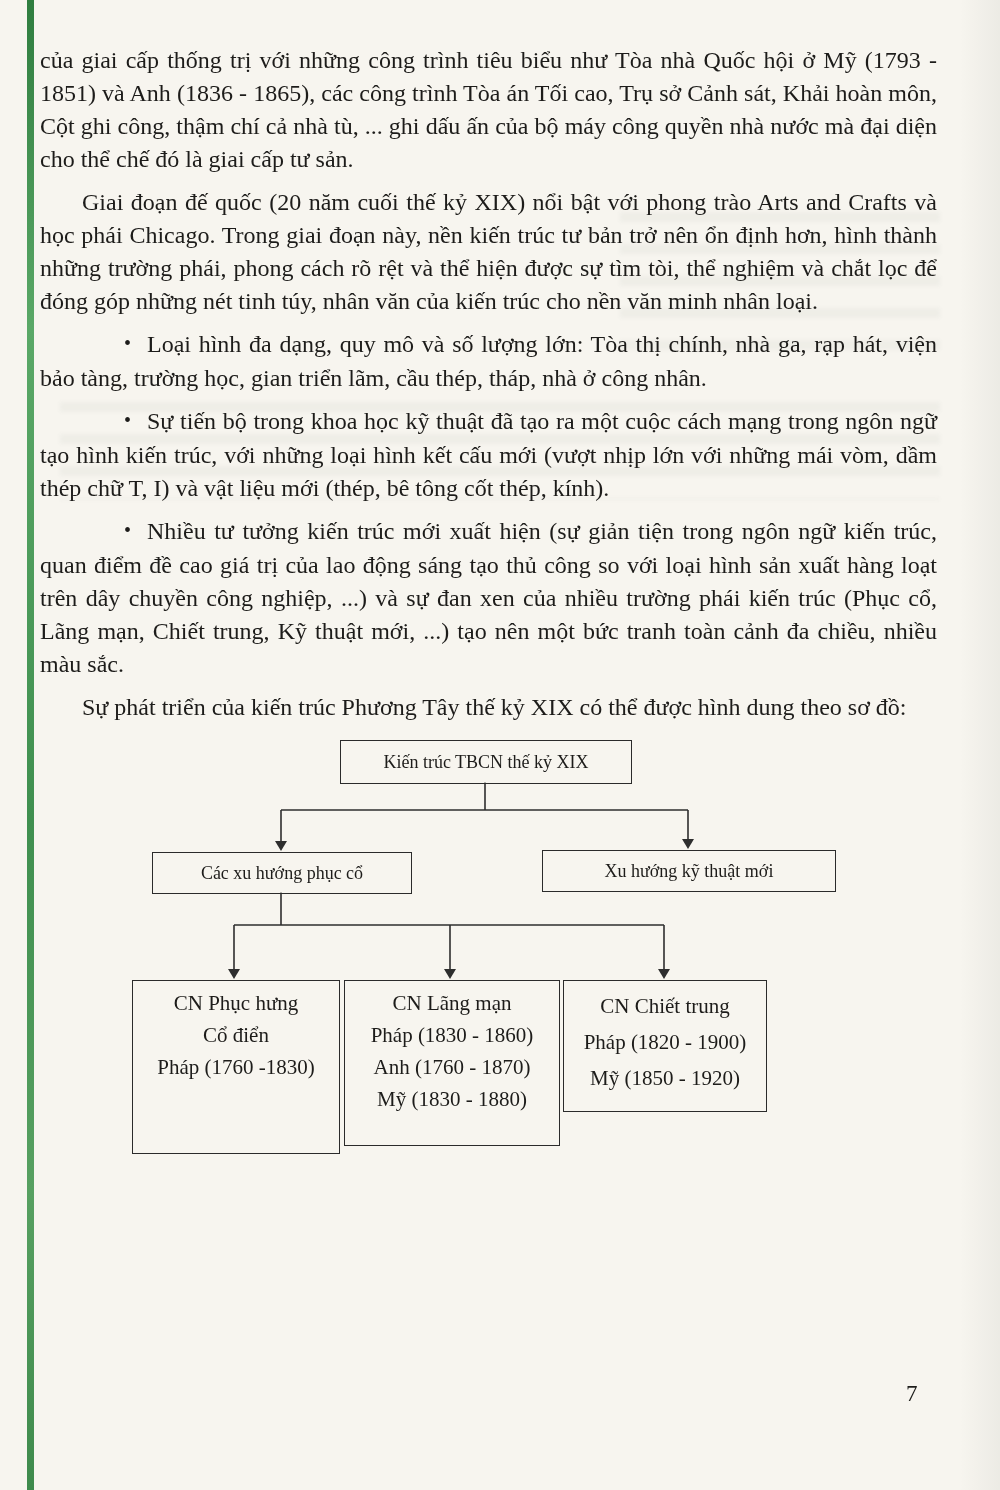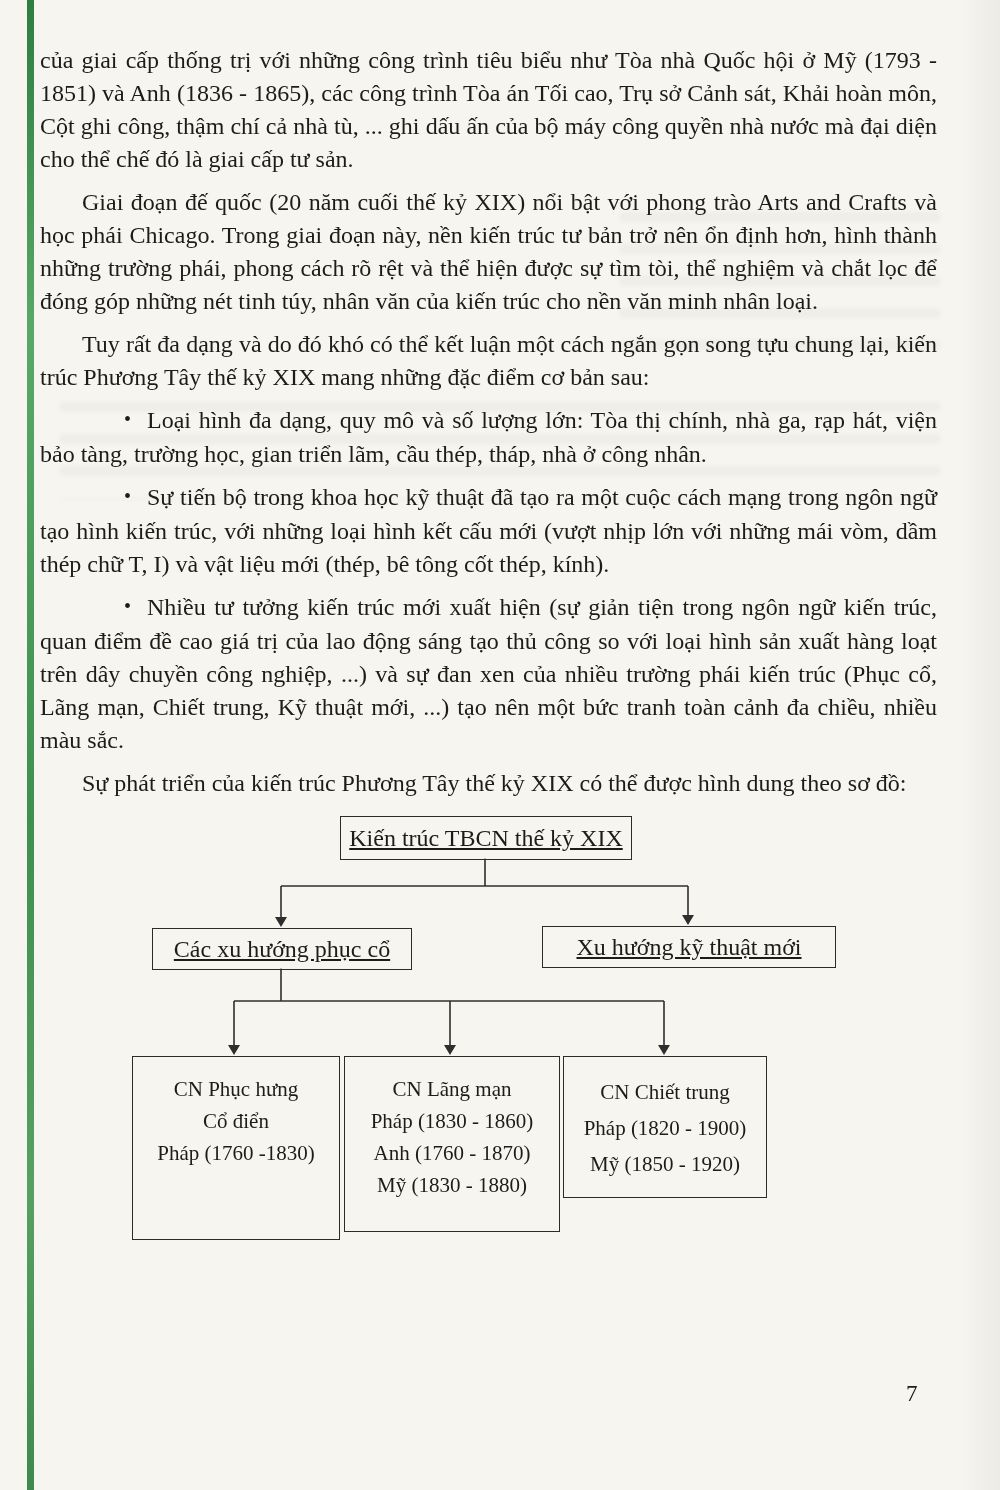--- a/index.html
+++ b/index.html
@@ -74,7 +74,6 @@
 
   <p class="indent">Giai đoạn đế quốc (20 năm cuối thế kỷ XIX) nổi bật với phong trào Arts and Crafts và học phái Chicago. Trong giai đoạn này, nền kiến trúc tư bản trở nên ổn định hơn, hình thành những trường phái, phong cách rõ rệt và thể hiện được sự tìm tòi, thể nghiệm và chắt lọc để đóng góp những nét tinh túy, nhân văn của kiến trúc cho nền văn minh nhân loại.</p>
 
-  <p class="indent">Tuy rất đa dạng và do đó khó có thể kết luận một cách ngắn gọn song tựu chung lại, kiến trúc Phương Tây thế kỷ XIX mang những đặc điểm cơ bản sau:</p>
 
   <p class="bullet"><span class="marker">•</span><span>Loại hình đa dạng, quy mô và số lượng lớn: Tòa thị chính, nhà ga, rạp hát, viện bảo tàng, trường học, gian triển lãm, cầu thép, tháp, nhà ở công nhân.</span></p>
 

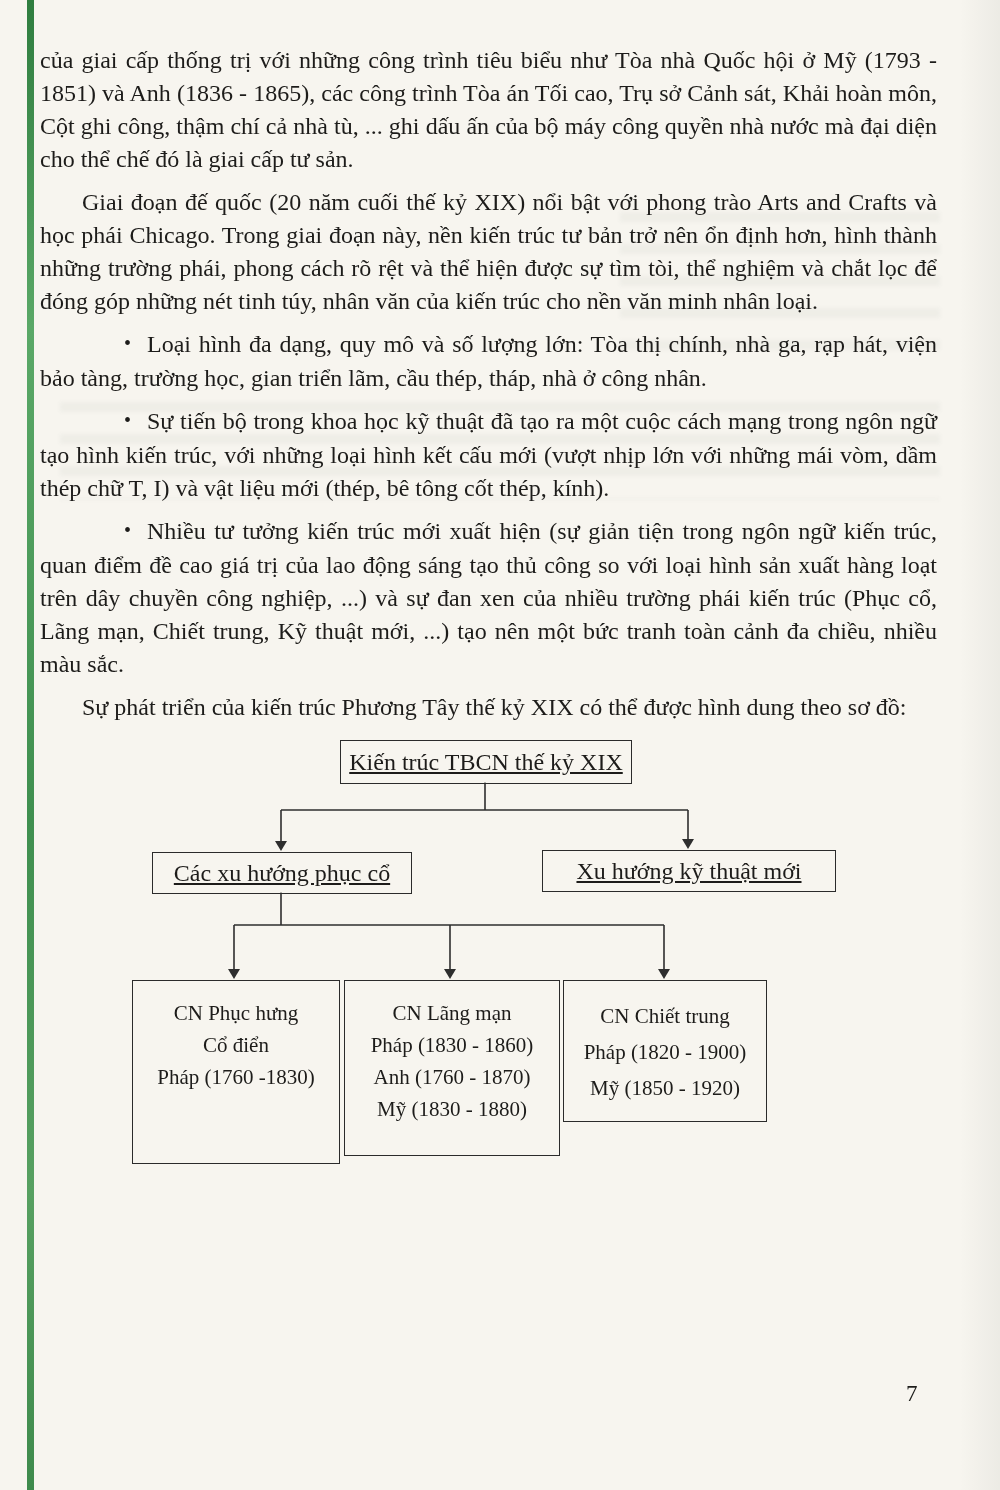--- a/index.html
+++ b/index.html
@@ -41,7 +41,7 @@
   .dbox {
     position:absolute; border:1.6px solid #2b2b2b;
     display:flex; align-items:center; justify-content:center;
-    font-size:24px; text-align:center; background:rgba(247,245,239,0.6);text-decoration:underline;
+    font-size:18px; text-align:center; background:rgba(247,245,239,0.6);
   }
   #root-box   { left:300px; top:6px;   width:290px; height:42px; }
   #branch-left{ left:112px; top:118px; width:258px; height:40px; }

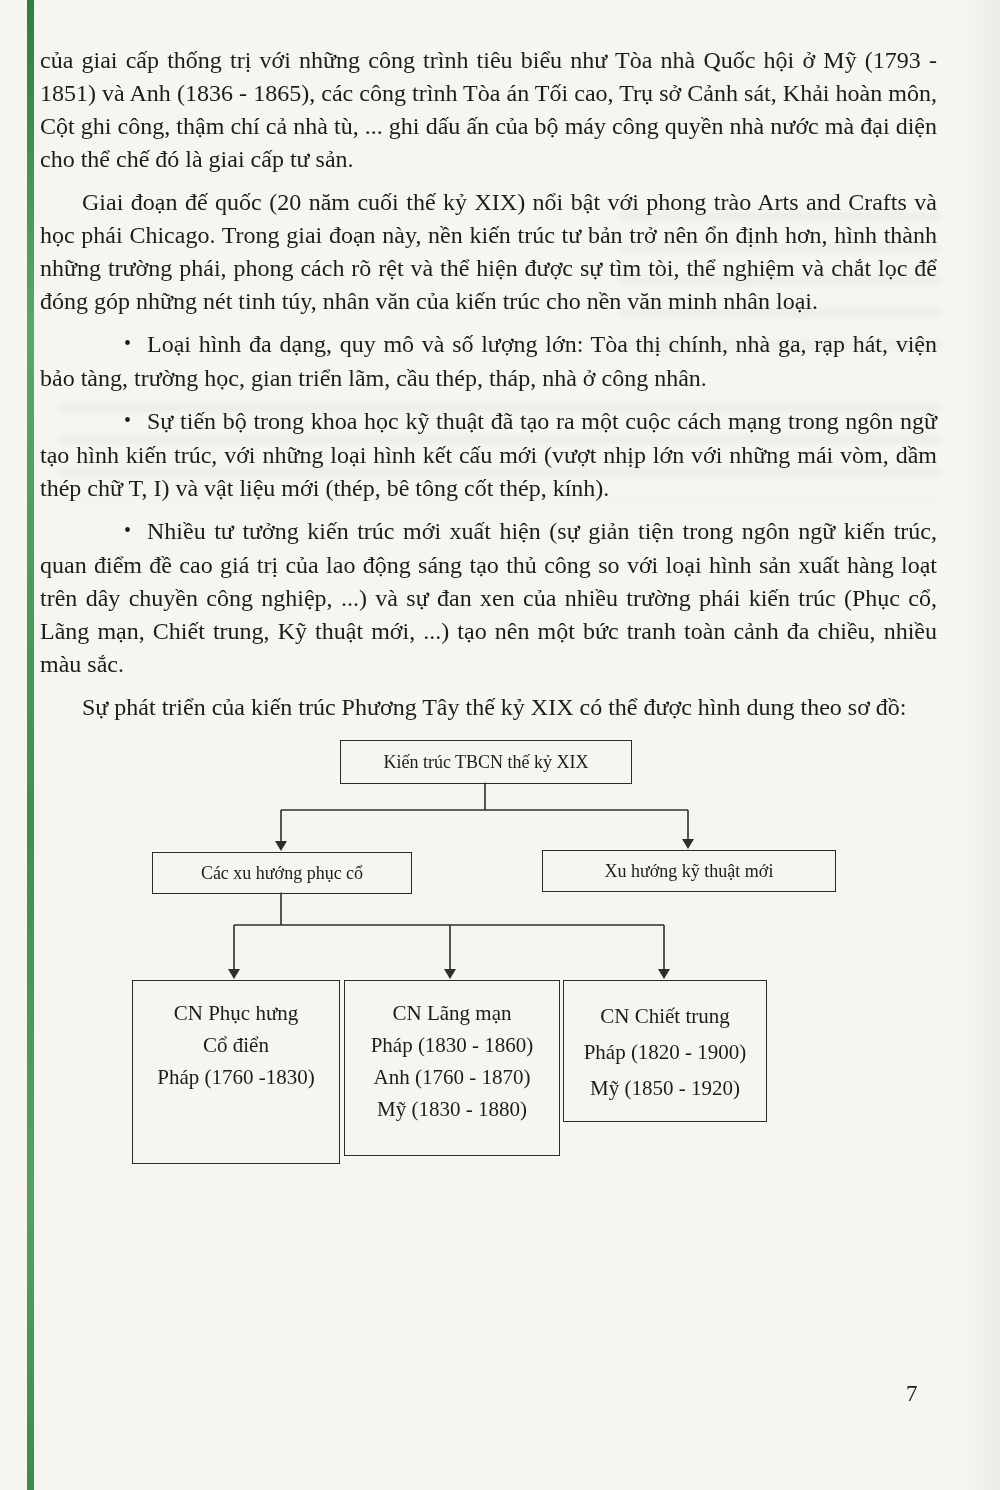--- a/index.html
+++ b/index.html
@@ -48,7 +48,7 @@
   #branch-right{left:502px; top:116px; width:292px; height:40px; }
   .leaf {
     position:absolute; border:1.6px solid #2b2b2b;
-    padding-top:16px; text-align:center; background:rgba(247,245,239,0.6);
+    padding-top:6px; text-align:center; background:rgba(247,245,239,0.6);
   }
   .leaf .line { font-size:21px; line-height:32px; text-align:center; }
   #leaf1 { left:92px;  top:246px; width:206px; height:166px; }

